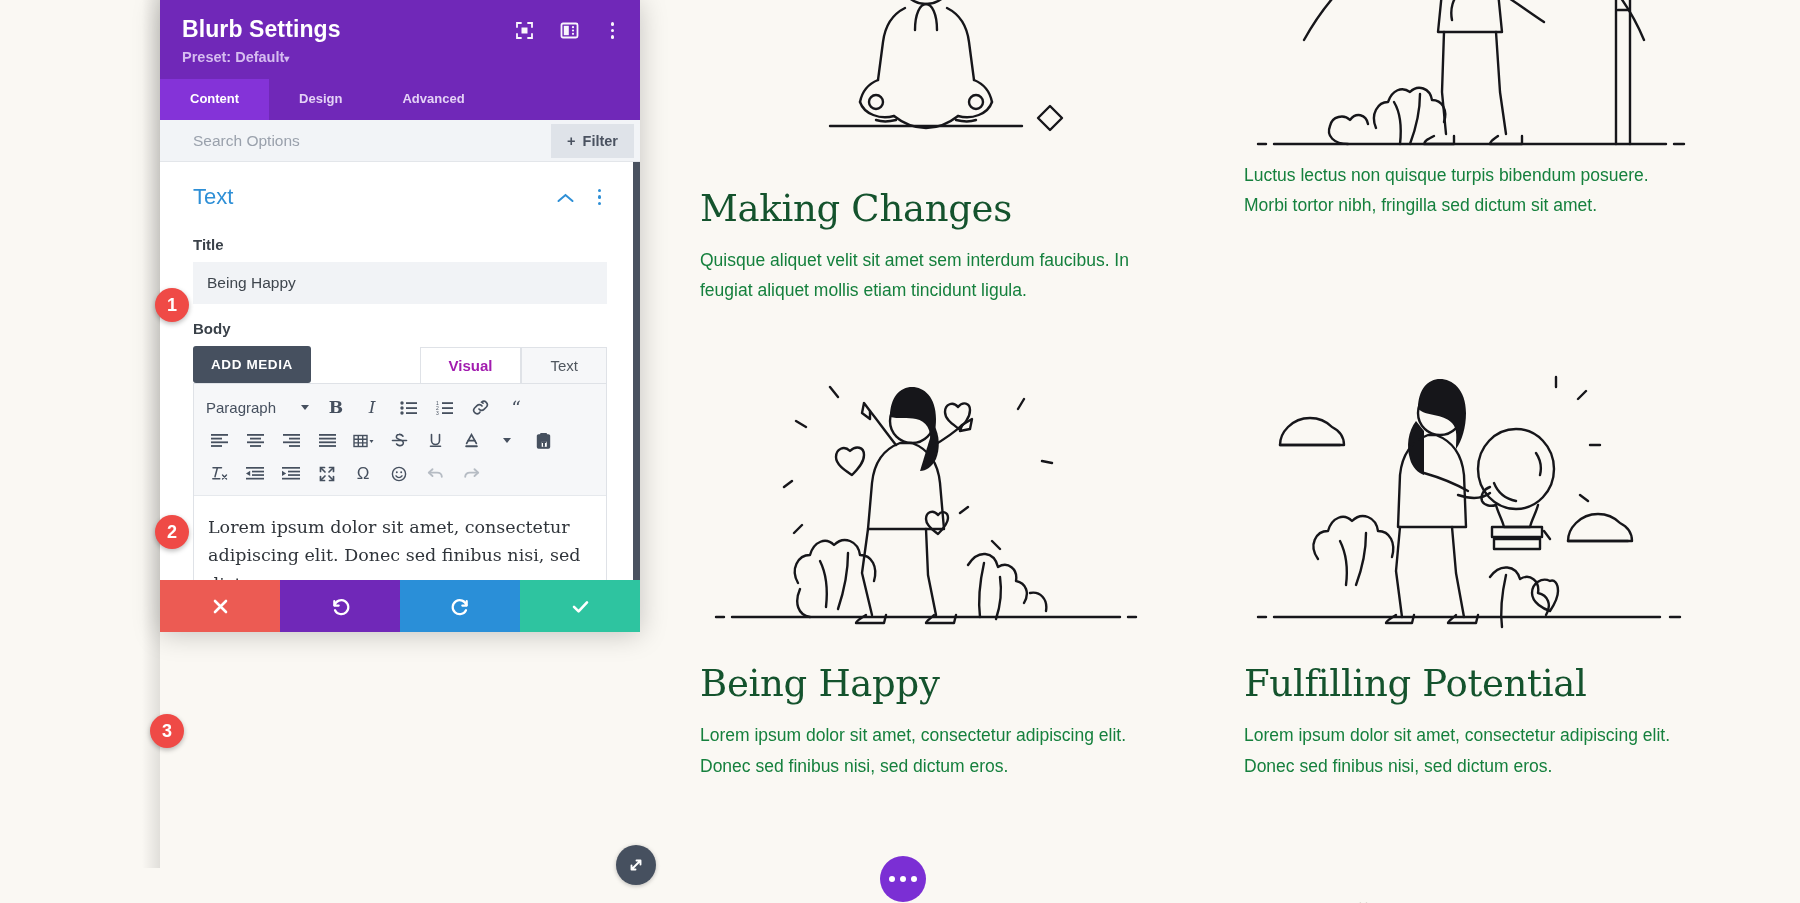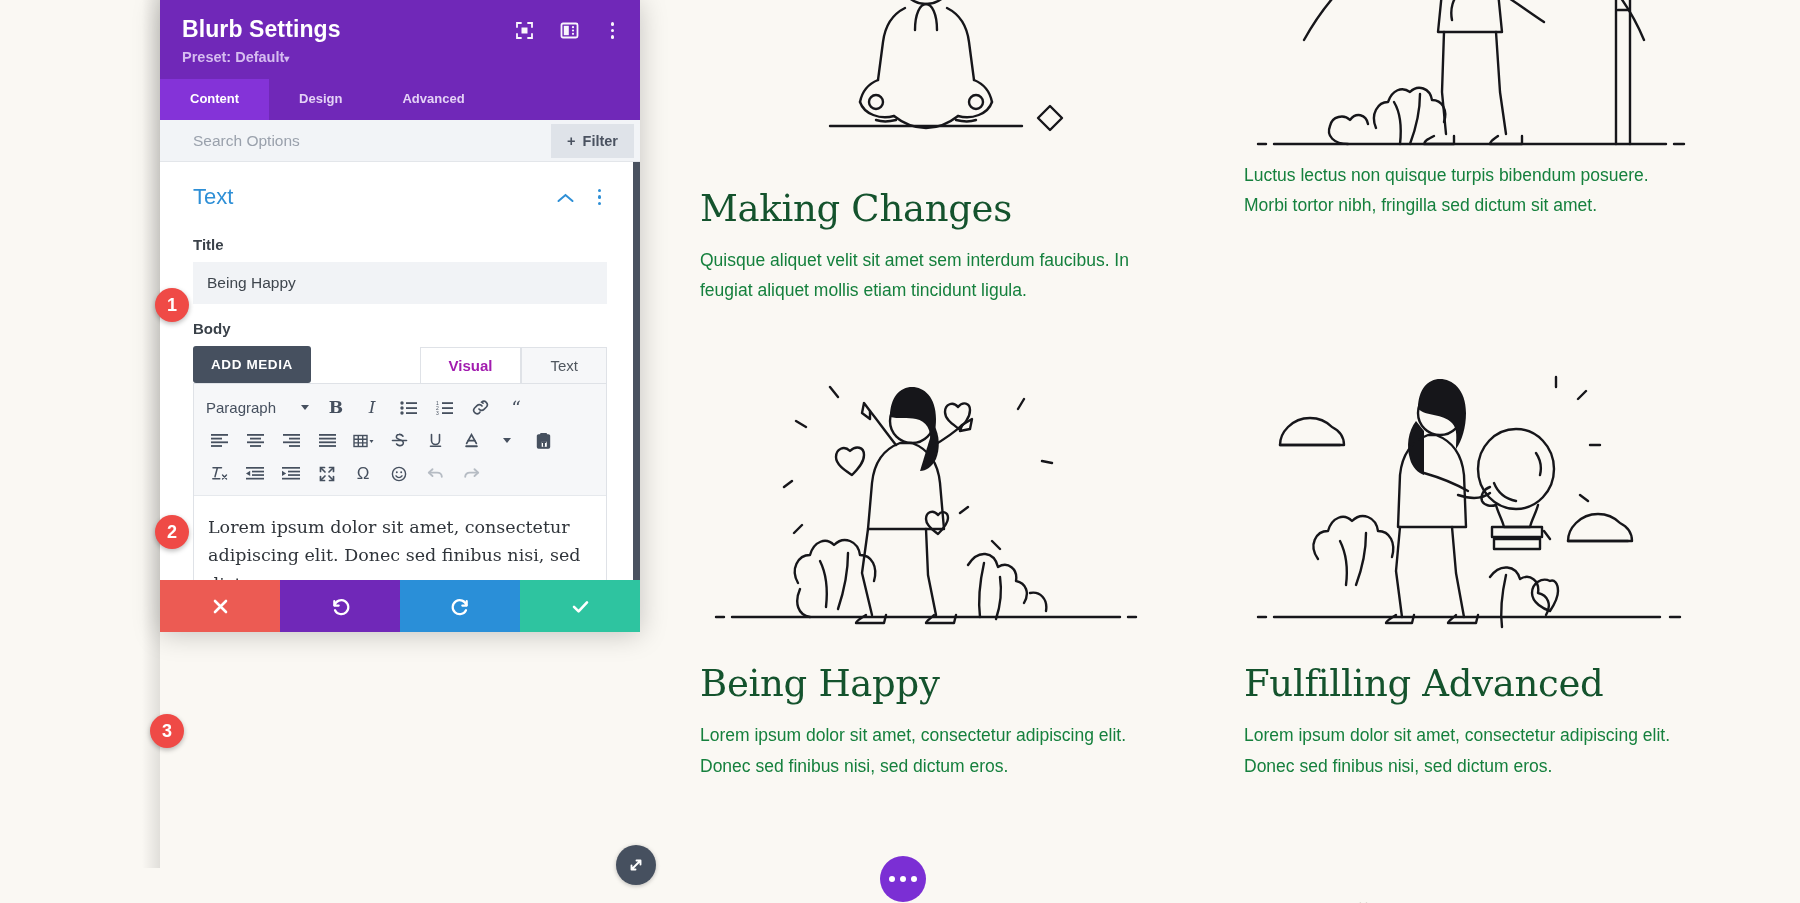--- a/index.html
+++ b/index.html
@@ -320,7 +320,7 @@
             <path d="M30 252h386M14 252h8M426 252h10"></path>
           </svg>
         </div>
-        <h2>Fulfilling Advanced</h2>
+        <h2>Fulfilling Potential</h2>
         <p>Lorem ipsum dolor sit amet, consectetur adipiscing elit. Donec sed finibus nisi, sed dictum eros.</p>
       </div>
 

